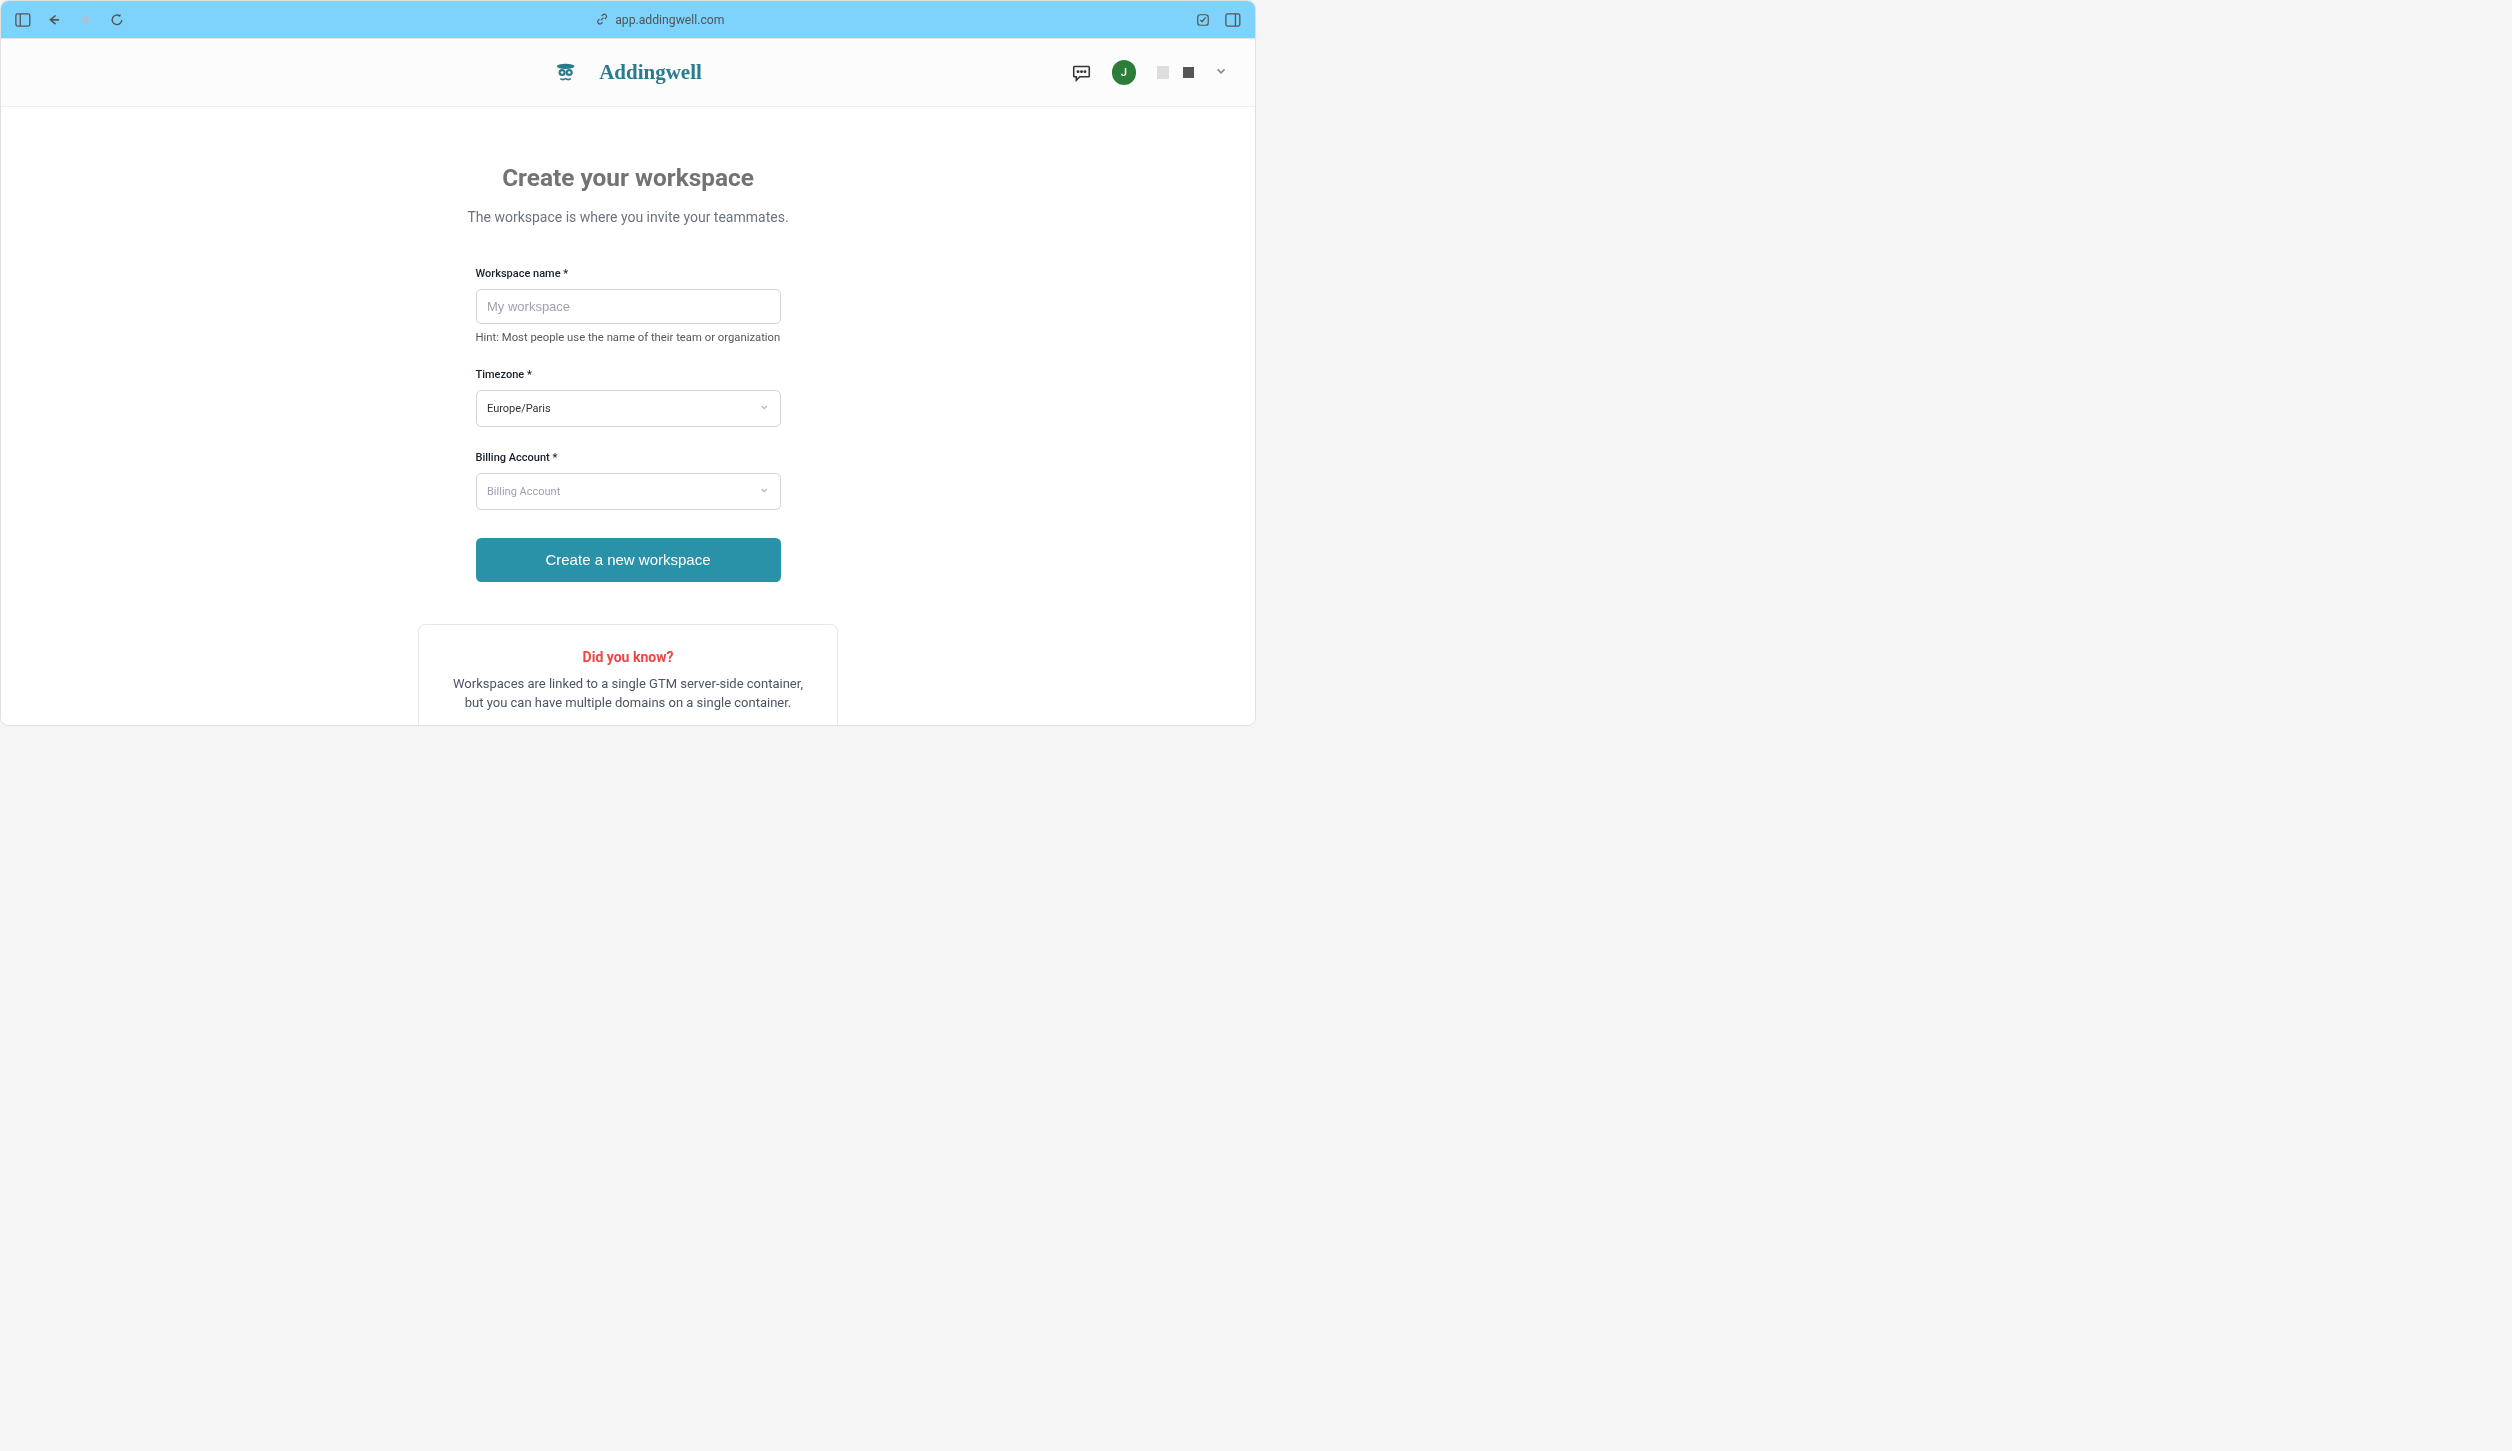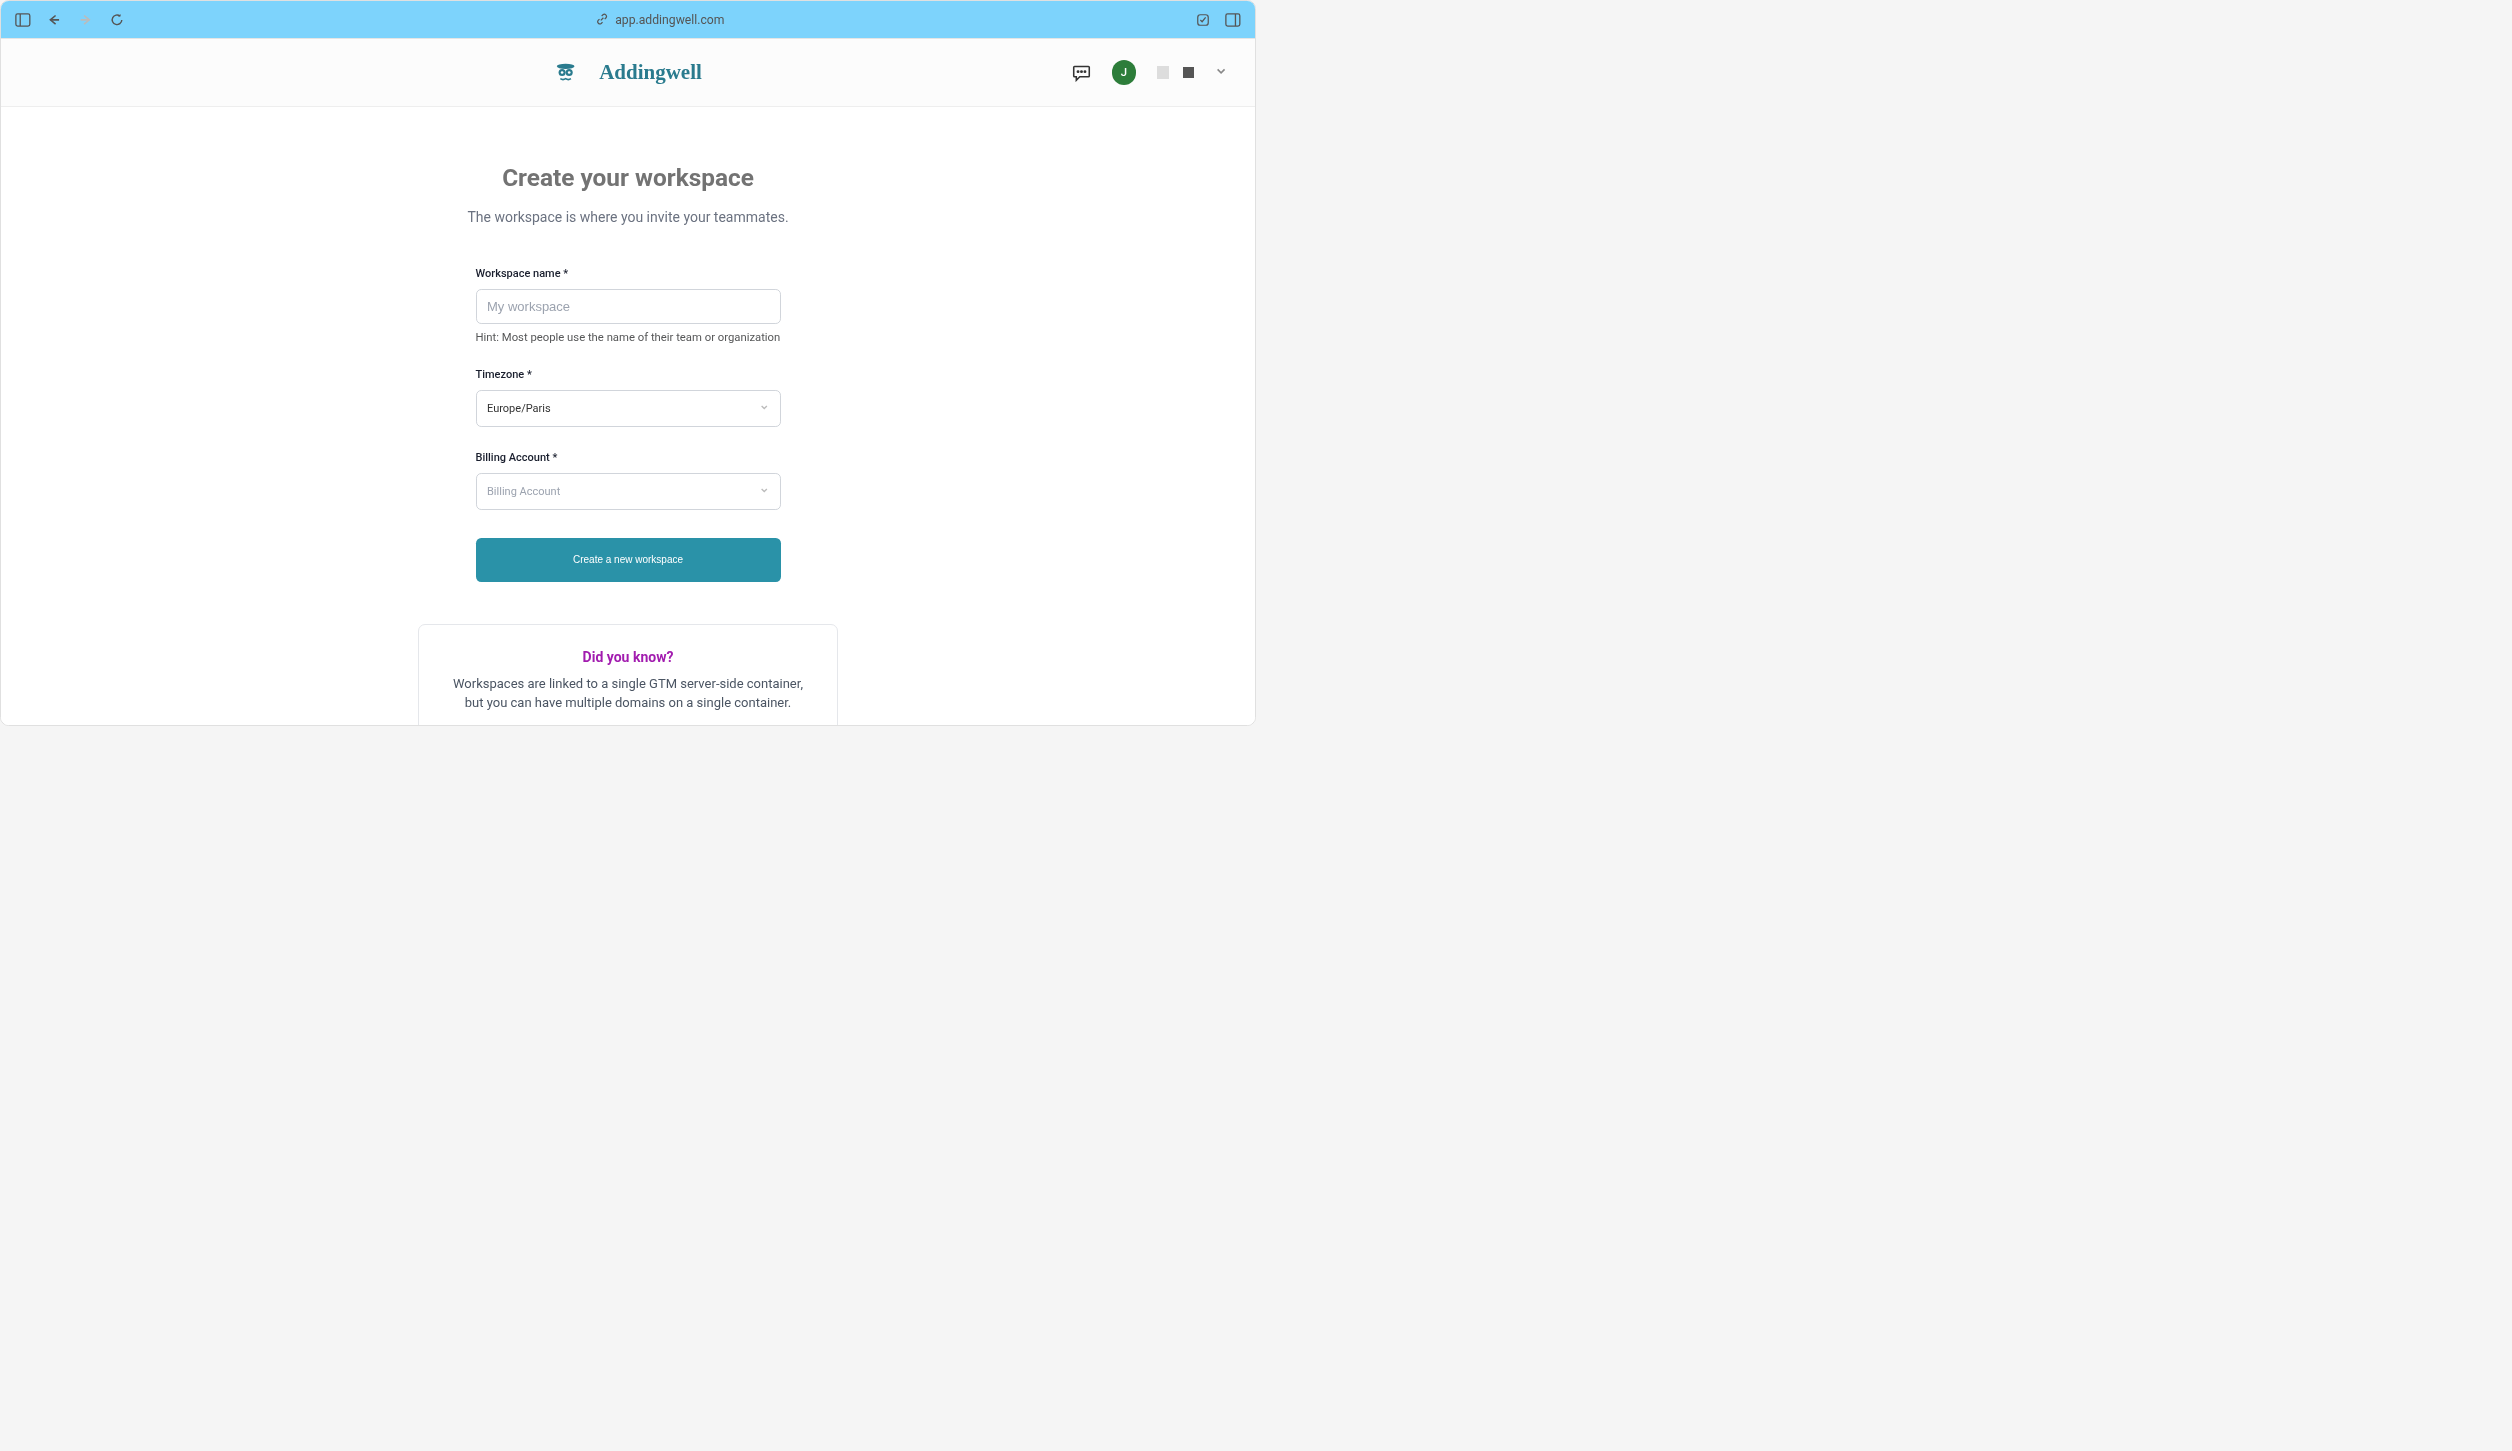--- a/index.html
+++ b/index.html
@@ -250,7 +250,7 @@
       color: #fff;
       border: none;
       border-radius: 5.2px;
-      font-size: 10px;
+      font-size: 15px;
       font-weight: 500;
       cursor: pointer;
       margin-top: 3.5px;

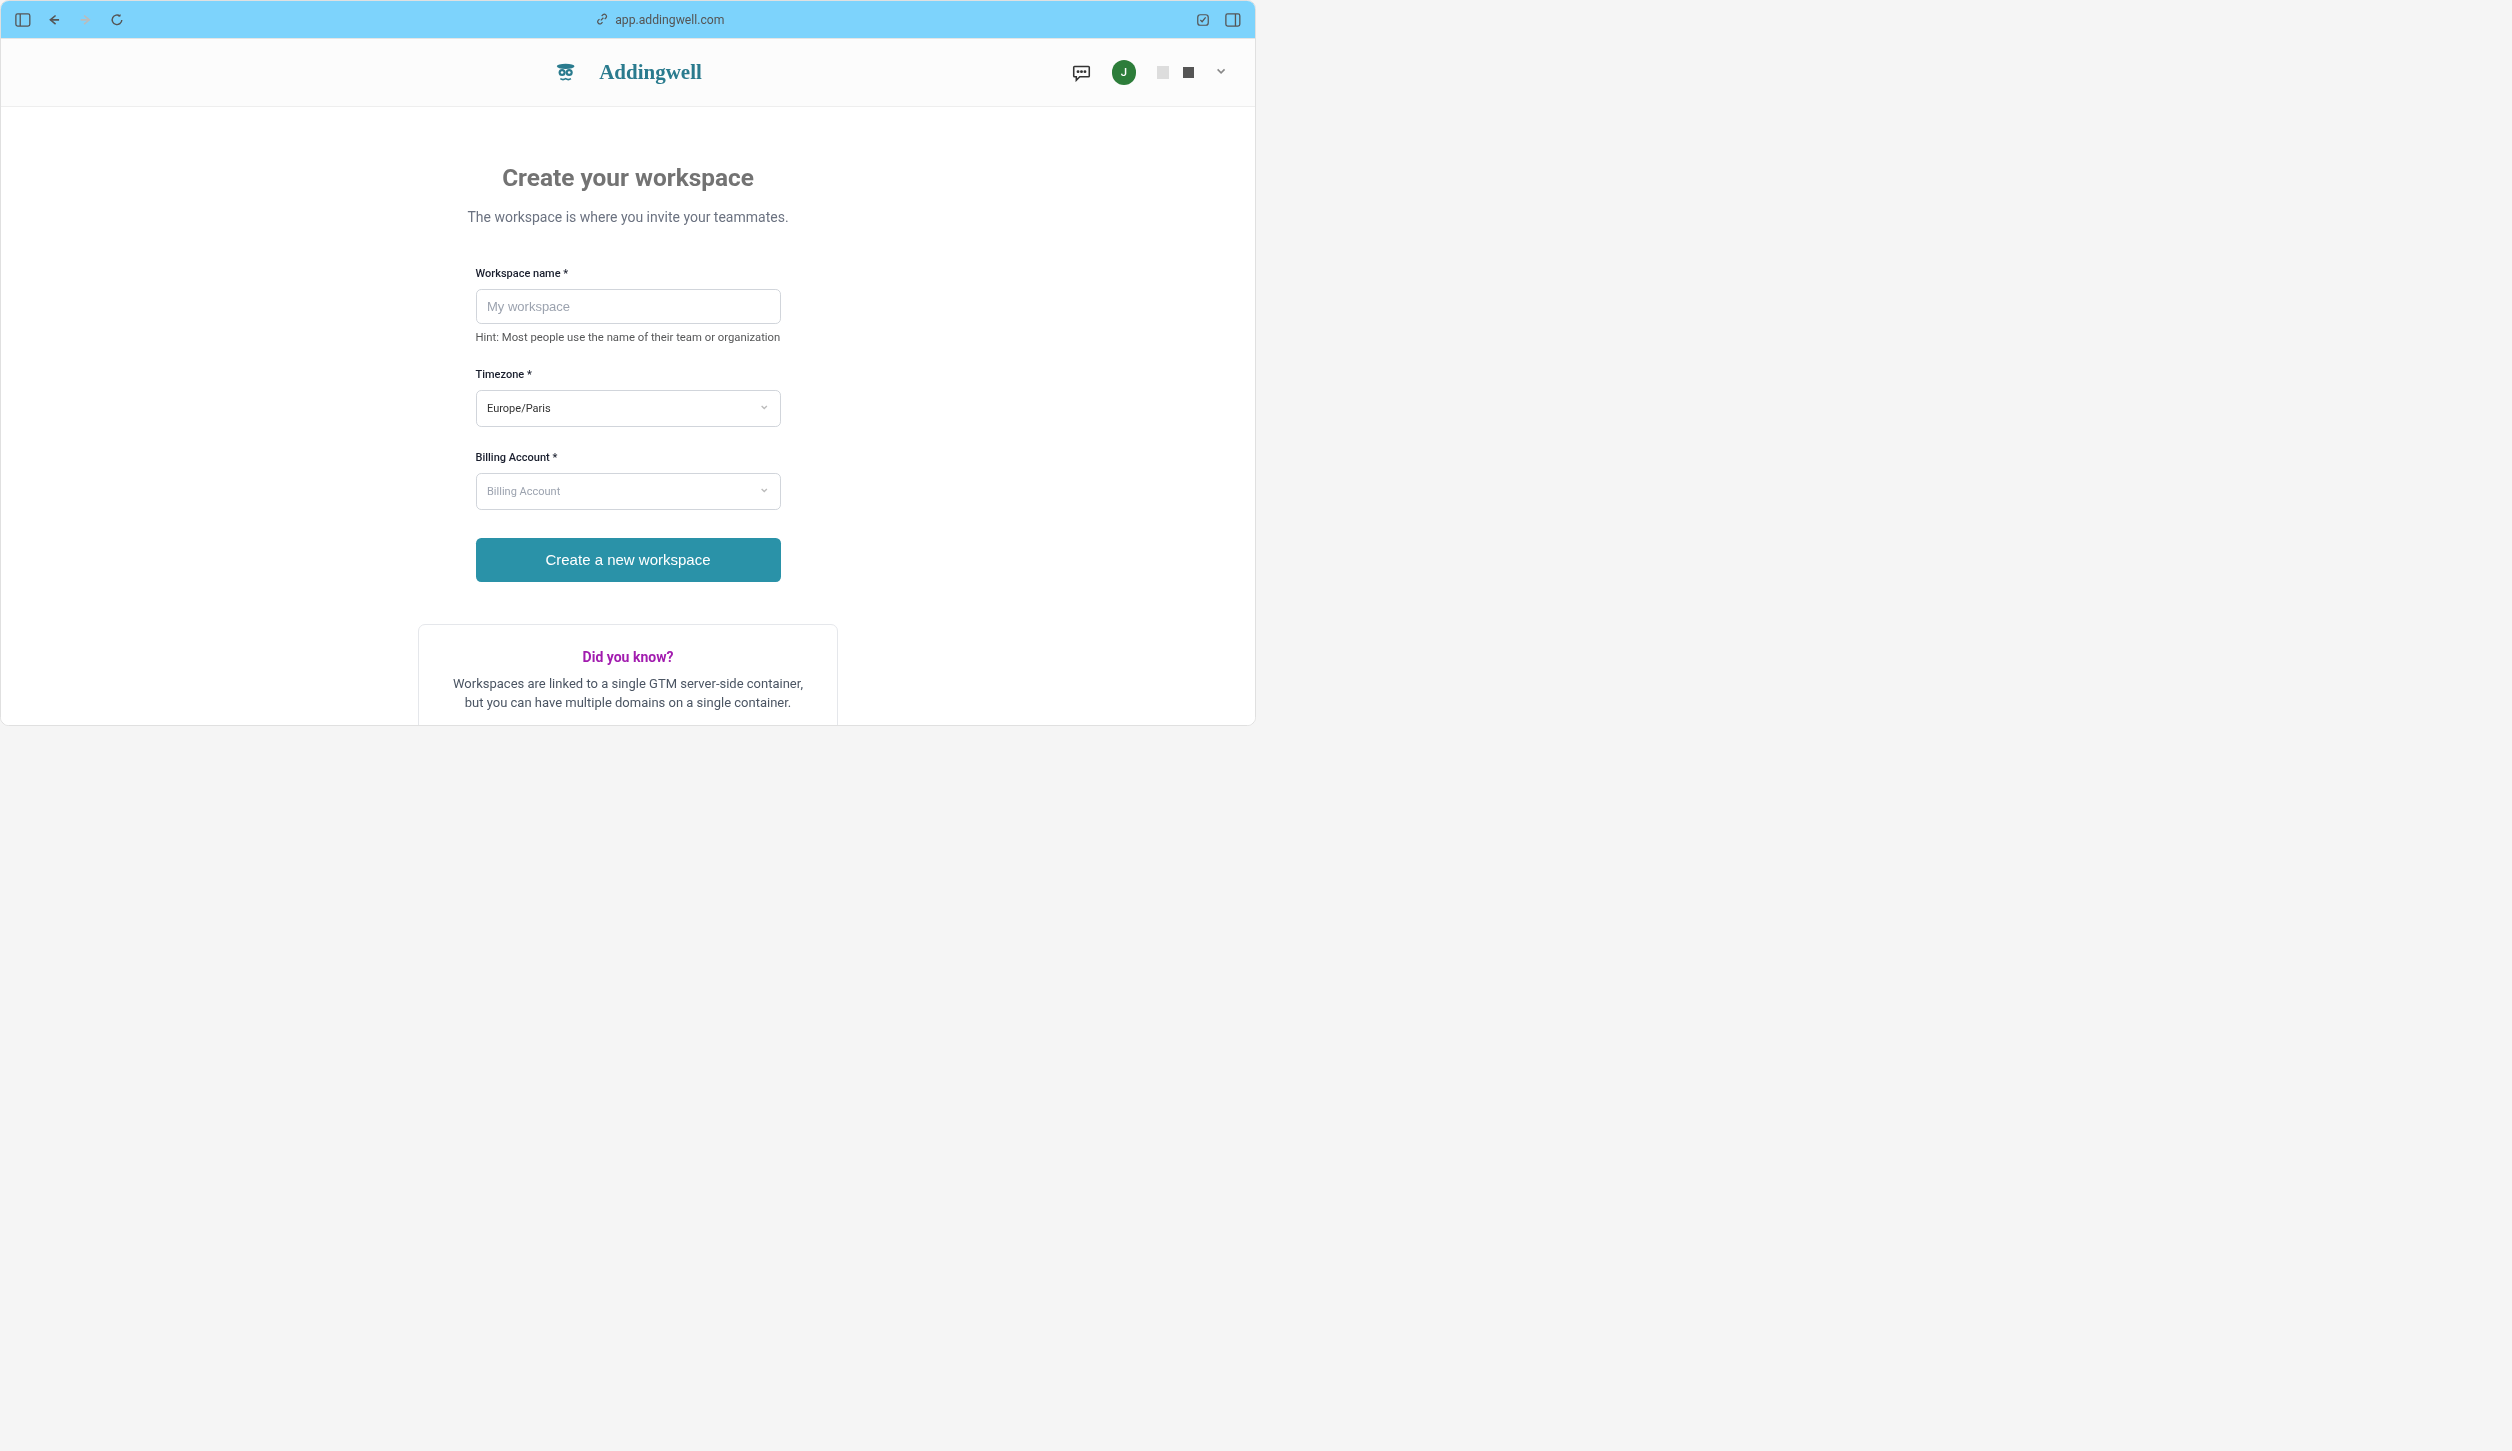--- a/index.html
+++ b/index.html
@@ -268,7 +268,7 @@
     .info-title {
       font-size: 14px;
       font-weight: 700;
-      color: #a21caf;
+      color: #ef4444;
       margin-bottom: 8.7px;
     }
     

